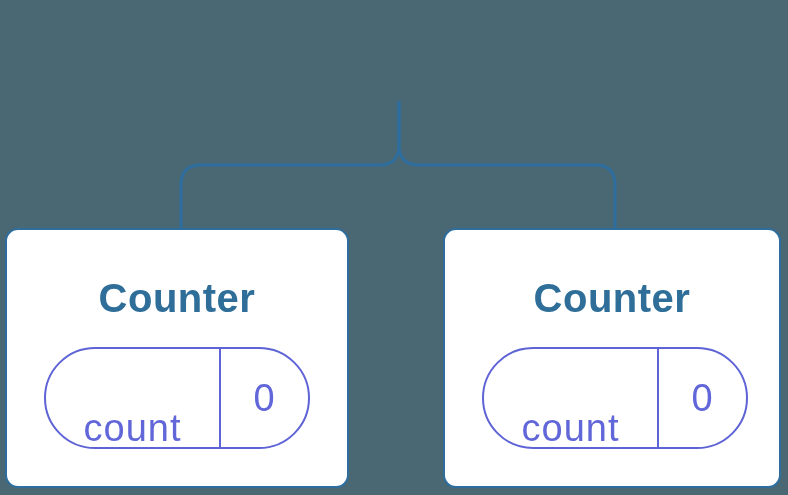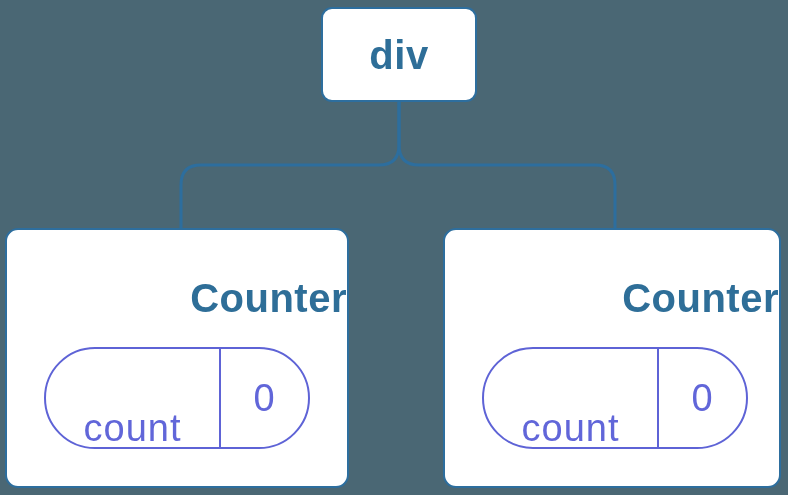--- a/index.html
+++ b/index.html
@@ -119,9 +119,6 @@
 
 <div class="canvas">
 
-  <div class="root-node">
-    <span class="node-label">div</span>
-  </div>
 
   <svg class="connectors" viewBox="0 0 788 495" xmlns="http://www.w3.org/2000/svg">
     <path d="M399,101 L399,145 Q399,165 379,165 L201,165 Q181,165 181,185 L181,229"></path>

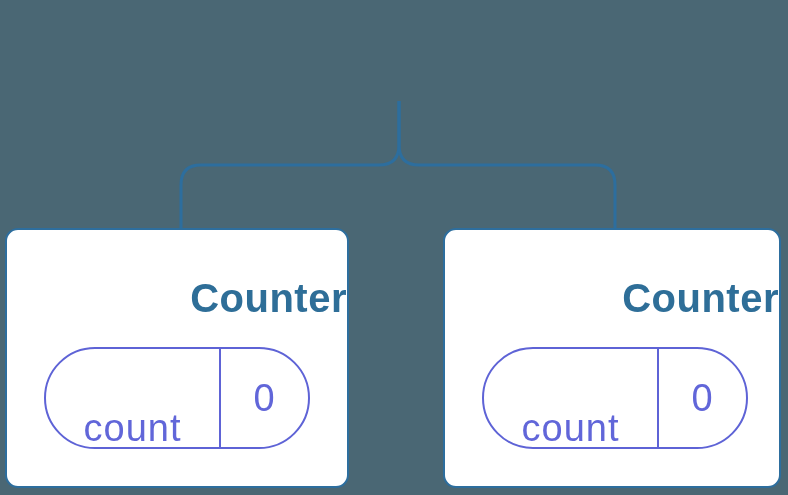--- a/index.html
+++ b/index.html
@@ -71,7 +71,7 @@
     left: 0;
     top: 48px;
     width: 100%;
-    text-align: right;
+    text-align: center;
     color: #2e6e98;
     font-size: 40px;
     font-weight: 600;

